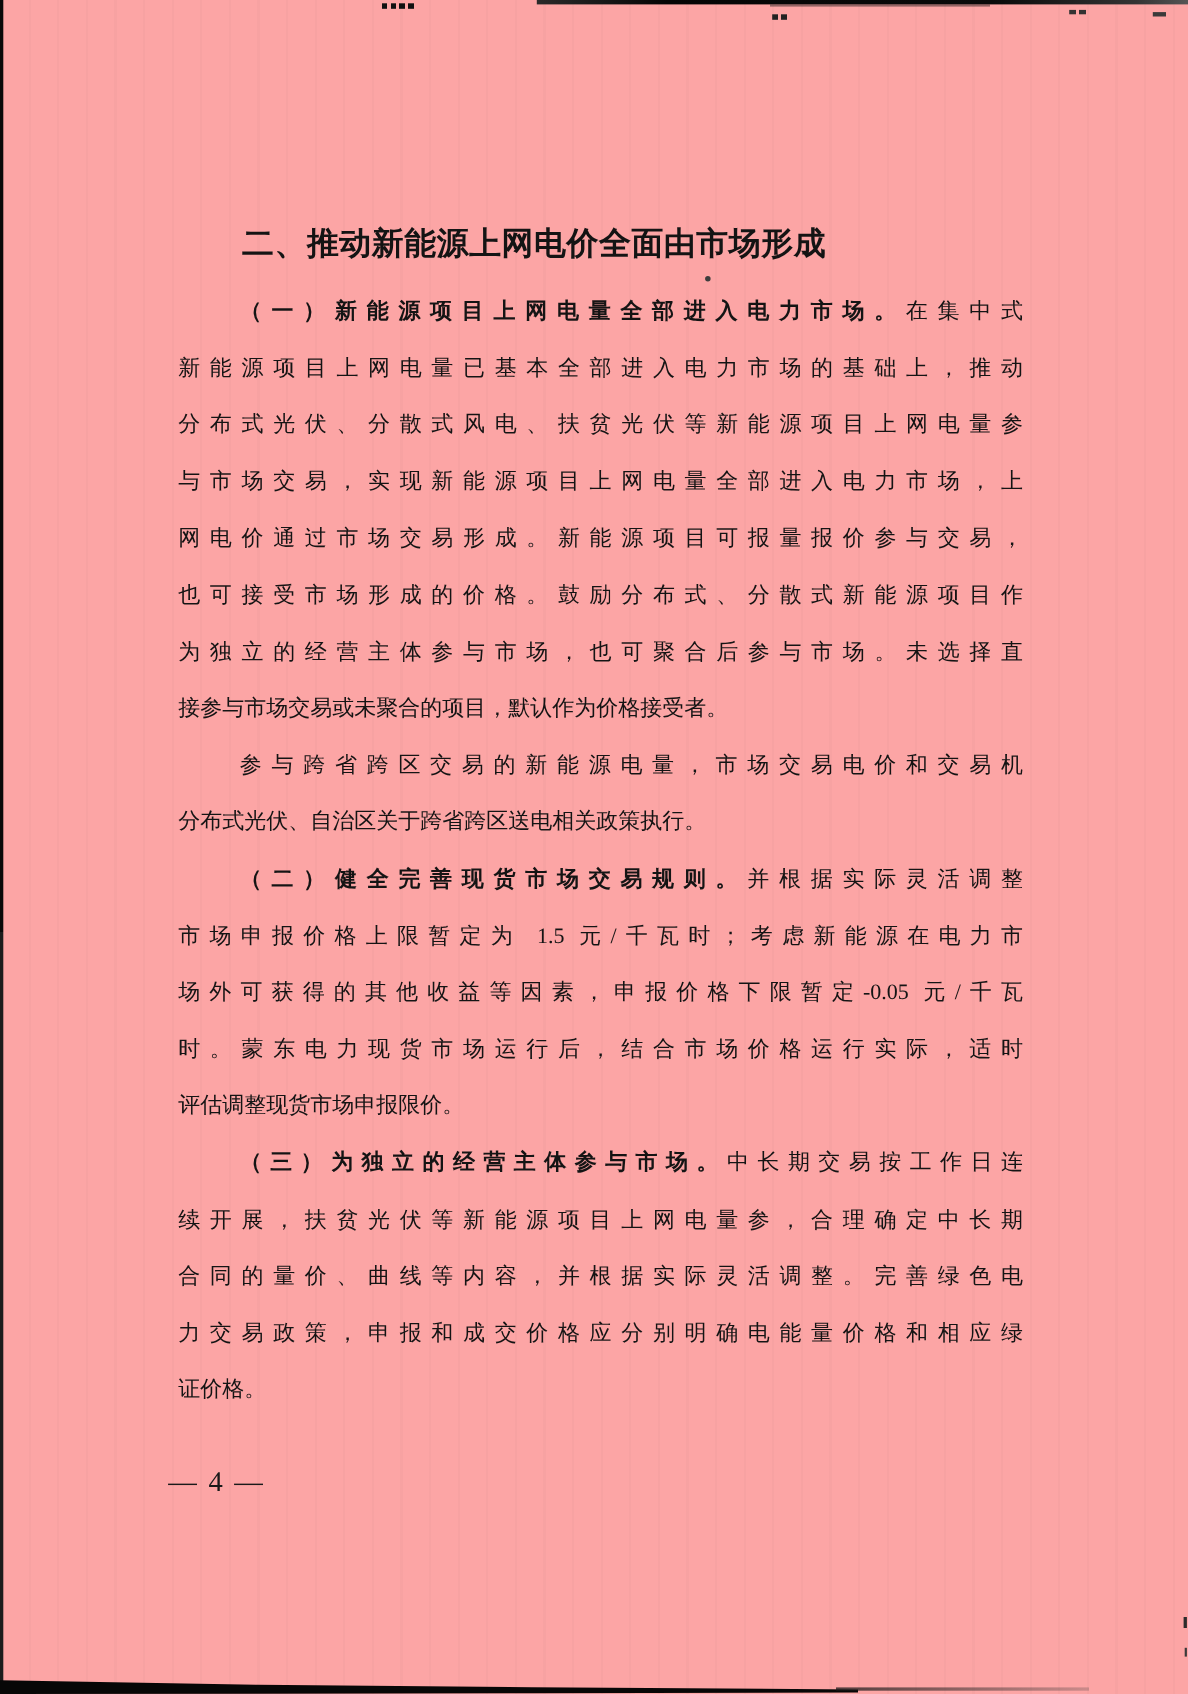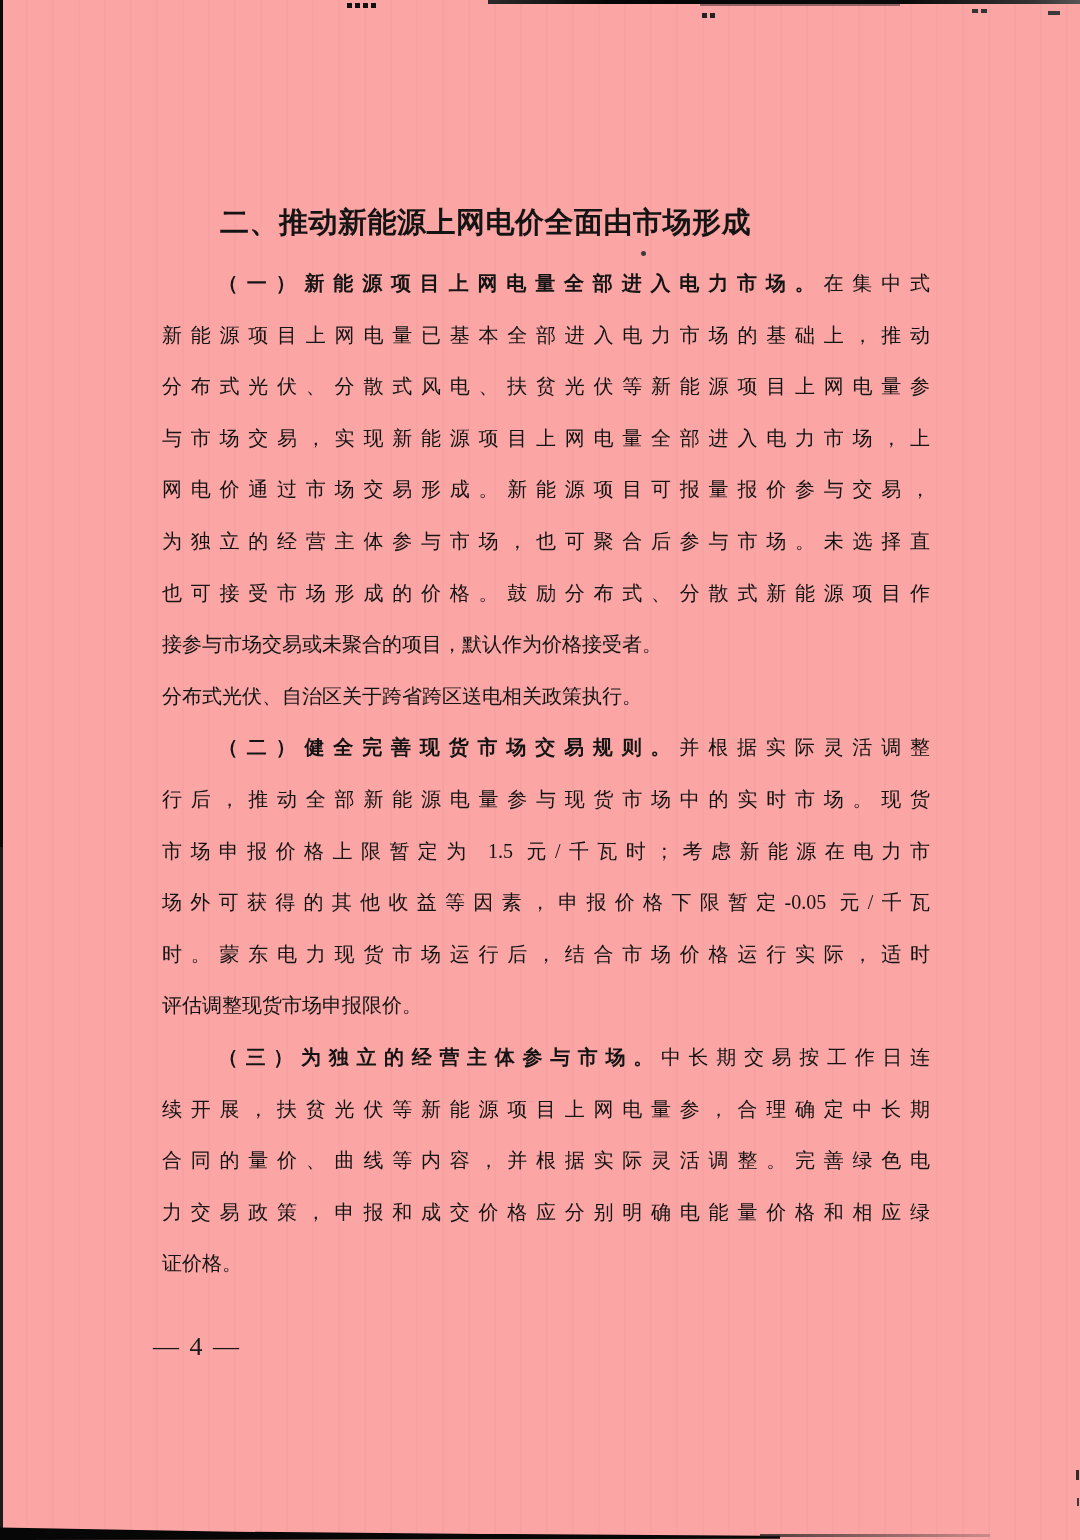--- a/index.html
+++ b/index.html
@@ -178,8 +178,8 @@
           <div class="line fill"><span>分布式光伏、分散式风电、扶贫光伏等新能源项目上网电量参</span></div>
           <div class="line fill"><span>与市场交易，实现新能源项目上网电量全部进入电力市场，上</span></div>
           <div class="line fill"><span>网电价通过市场交易形成。新能源项目可报量报价参与交易，</span></div>
+          <div class="line fill"><span>也可接受市场形成的价格。鼓励分布式、分散式新能源项目作</span></div>
           <div class="line fill"><span>为独立的经营主体参与市场，也可聚合后参与市场。未选择直</span></div>
-          <div class="line fill"><span>也可接受市场形成的价格。鼓励分布式、分散式新能源项目作</span></div>
           <div class="line"><span>接参与市场交易或未聚合的项目，默认作为价格接受者。</span></div>
         </div>
         <div>

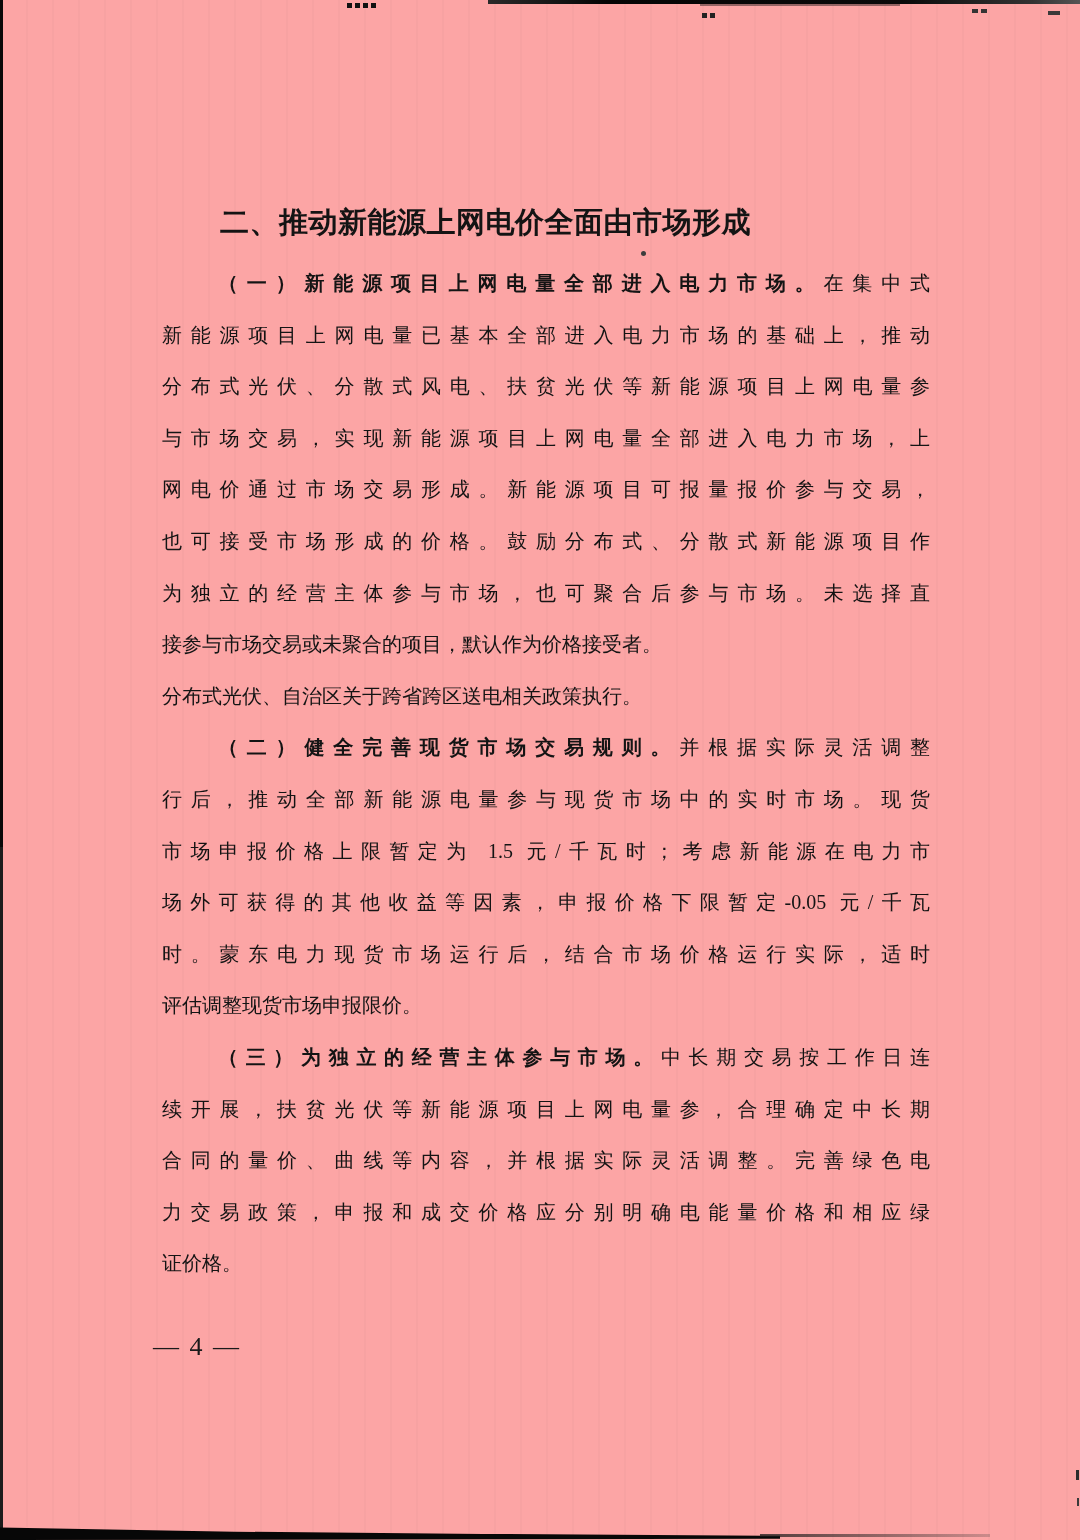--- a/index.html
+++ b/index.html
@@ -183,6 +183,7 @@
           <div class="line"><span>接参与市场交易或未聚合的项目，默认作为价格接受者。</span></div>
         </div>
         <div>
+          <div class="line fill indent"><span>参与跨省跨区交易的新能源电量，市场交易电价和交易机</span></div>
           <div class="line"><span>分布式光伏、自治区关于跨省跨区送电相关政策执行。</span></div>
         </div>
         <div>

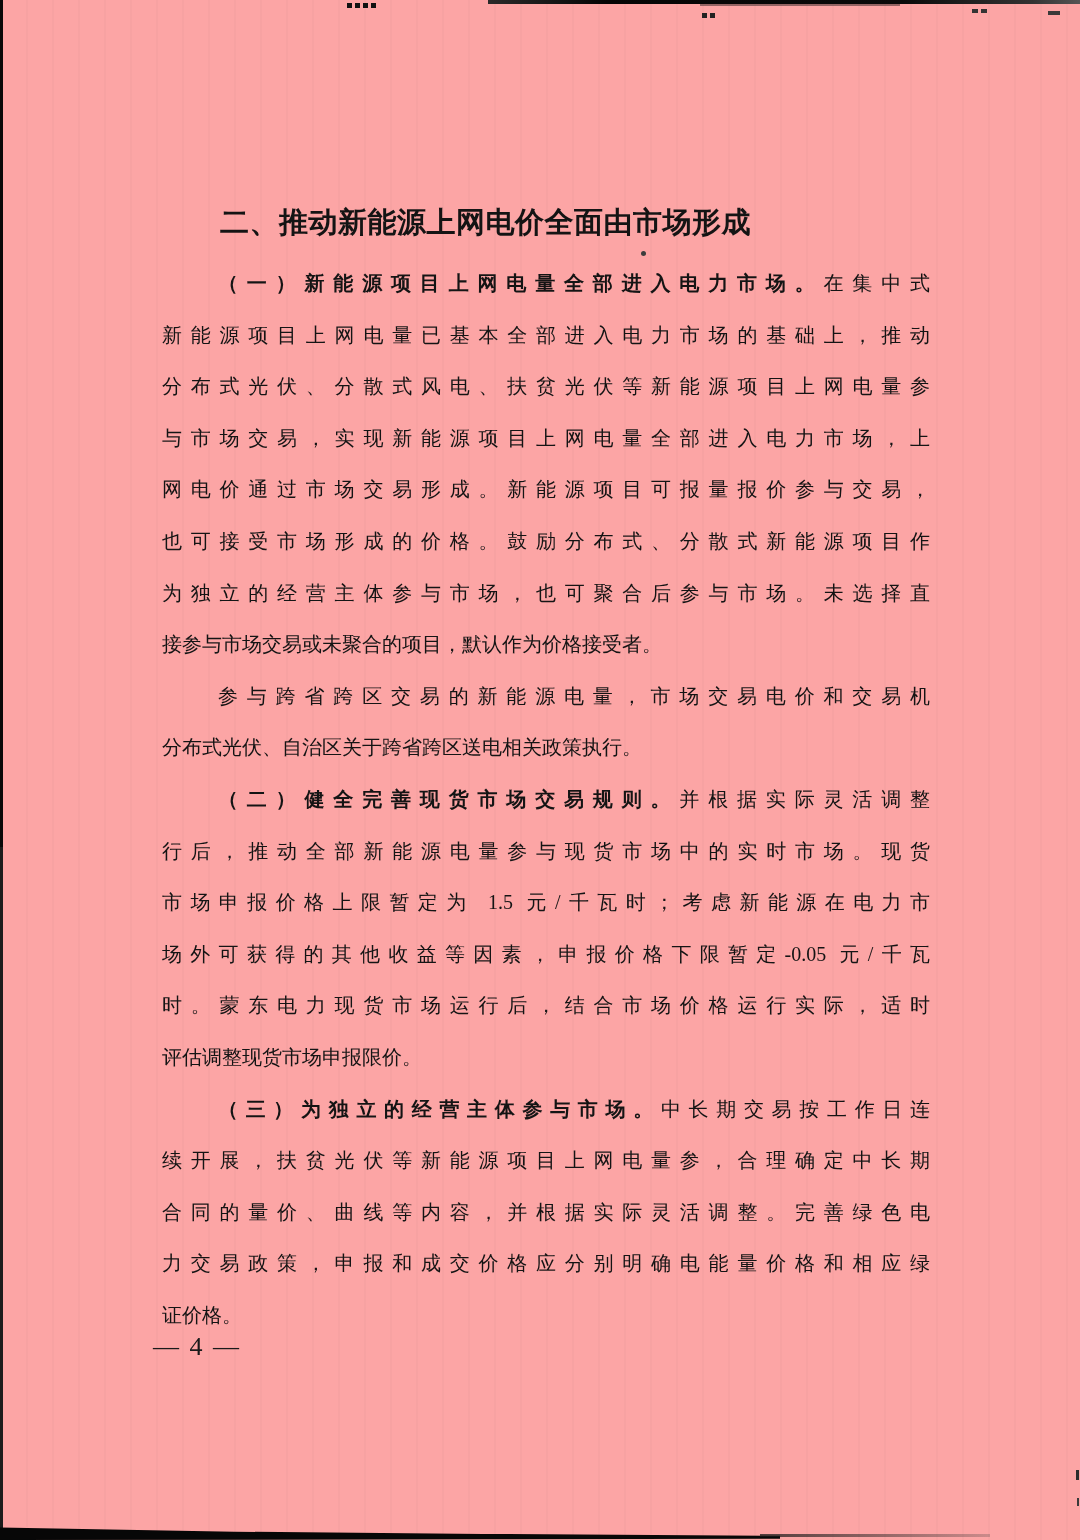--- a/index.html
+++ b/index.html
@@ -188,7 +188,6 @@
         </div>
         <div>
           <div class="line fill indent"><span class="b">（二）健全完善现货市场交易规则。</span><span>并根据实际灵活调整</span></div>
-          <div class="line fill"><span>行后，推动全部新能源电量参与现货市场中的实时市场。现货</span></div>
           <div class="line fill"><span>市场申报价格上限暂定为 1.5 元/千瓦时；考虑新能源在电力市</span></div>
           <div class="line fill"><span>场外可获得的其他收益等因素，申报价格下限暂定-0.05 元/千瓦</span></div>
           <div class="line fill"><span>时。蒙东电力现货市场运行后，结合市场价格运行实际，适时</span></div>

